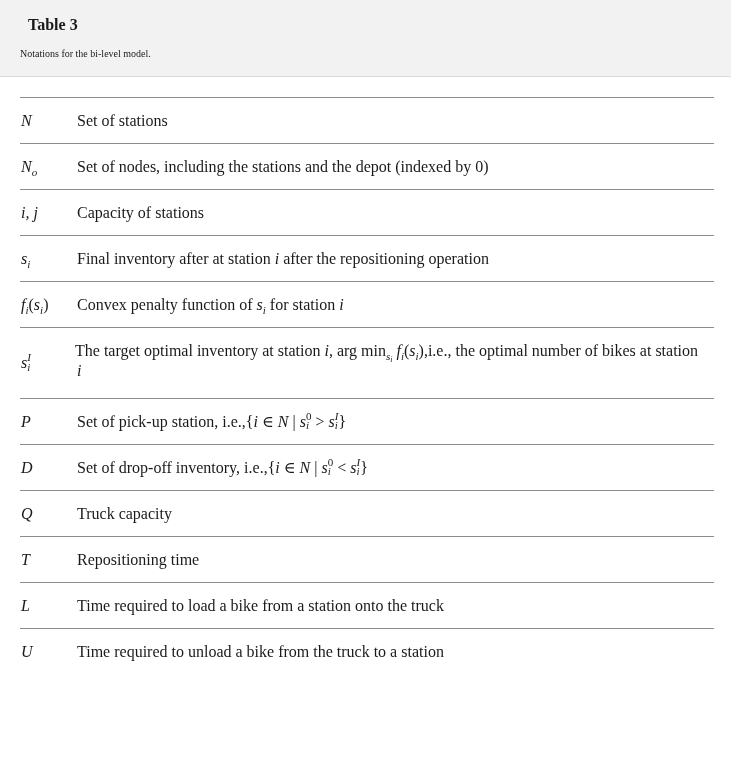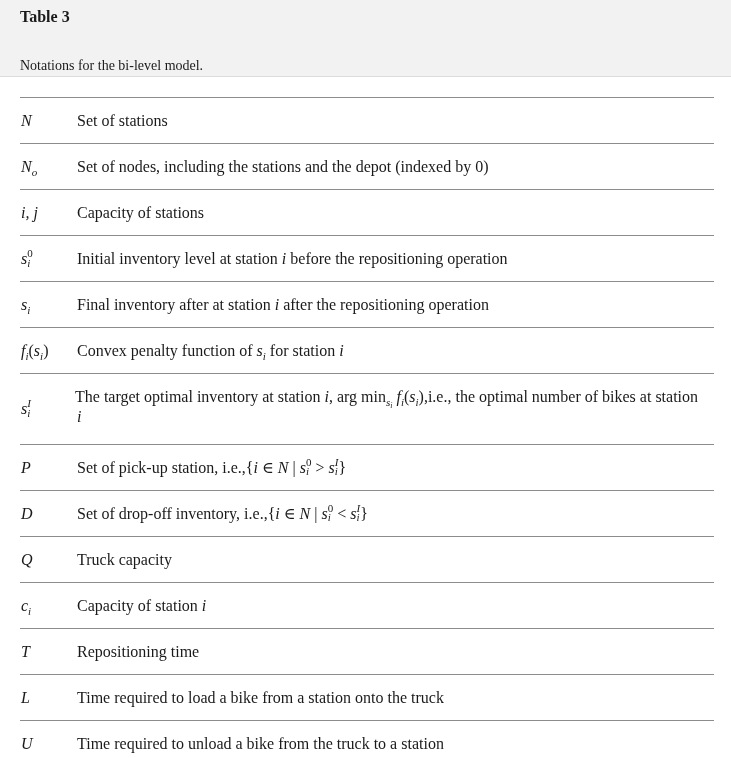--- a/index.html
+++ b/index.html
@@ -20,7 +20,7 @@
     font-weight: bold;
     font-size: 16px;
     line-height: 18px;
-    margin: 0;
+    margin: 8px;
   }
   .table-caption {
     font-size: 14px;

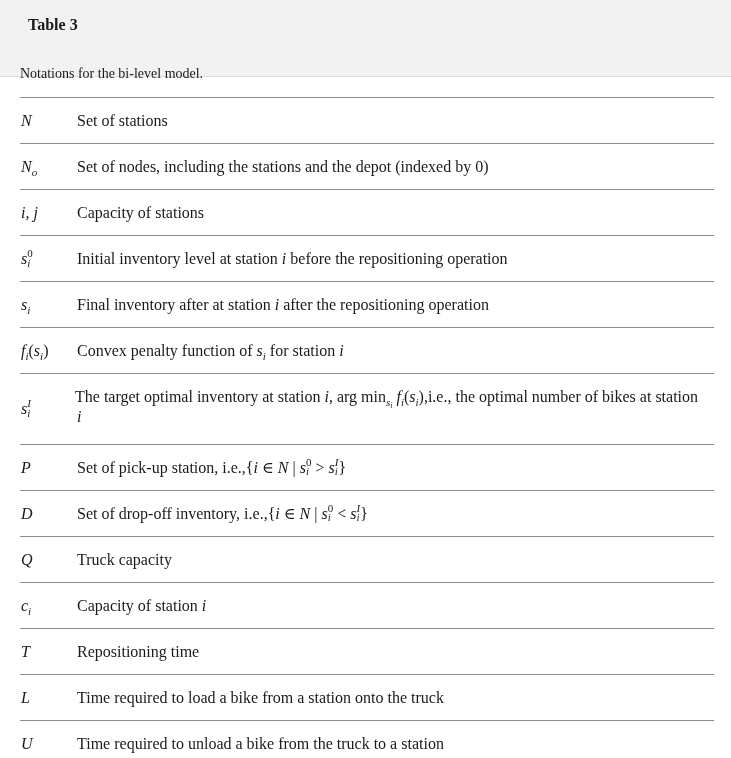--- a/index.html
+++ b/index.html
@@ -23,9 +23,9 @@
     margin: 8px;
   }
   .table-caption {
-    font-size: 14px;
+    font-size: 10px;
     line-height: 16px;
-    margin-top: 32px;
+    margin-top: 12px;
   }
   .table-wrap {
     position: absolute;

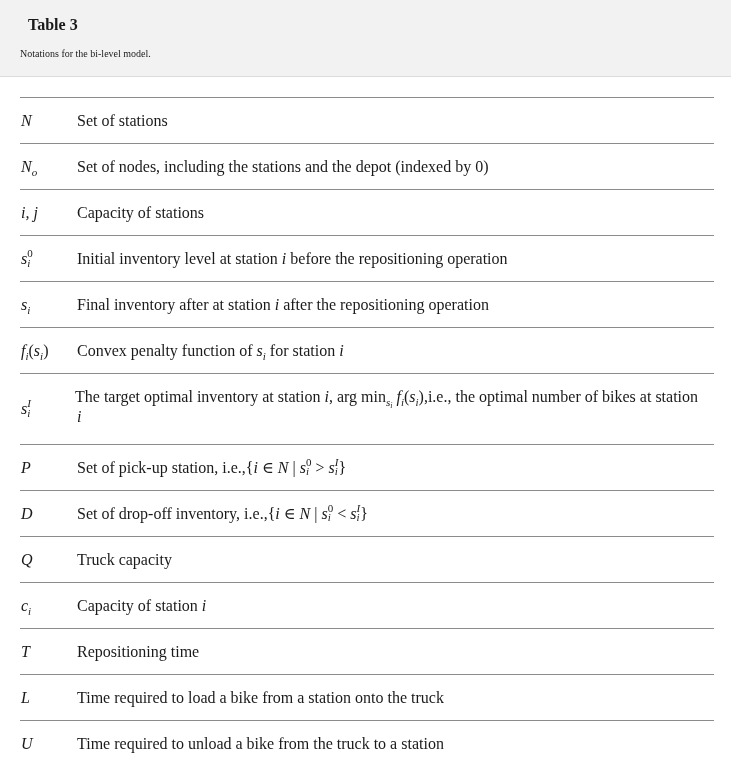--- a/index.html
+++ b/index.html
@@ -84,10 +84,6 @@
         <td class="desc">Capacity of stations</td>
       </tr>
 
-      <tr class="r">
-        <td class="sym"><span>s</span><span class="stack"><sup class="upright">0</sup><sub>i</sub></span></td>
-        <td class="desc"><span>Initial inventory level at station </span><span class="it">i</span><span> before the repositioning operation</span></td>
-      </tr>
 
       <tr class="r">
         <td class="sym"><span>s</span><sub>i</sub></td>

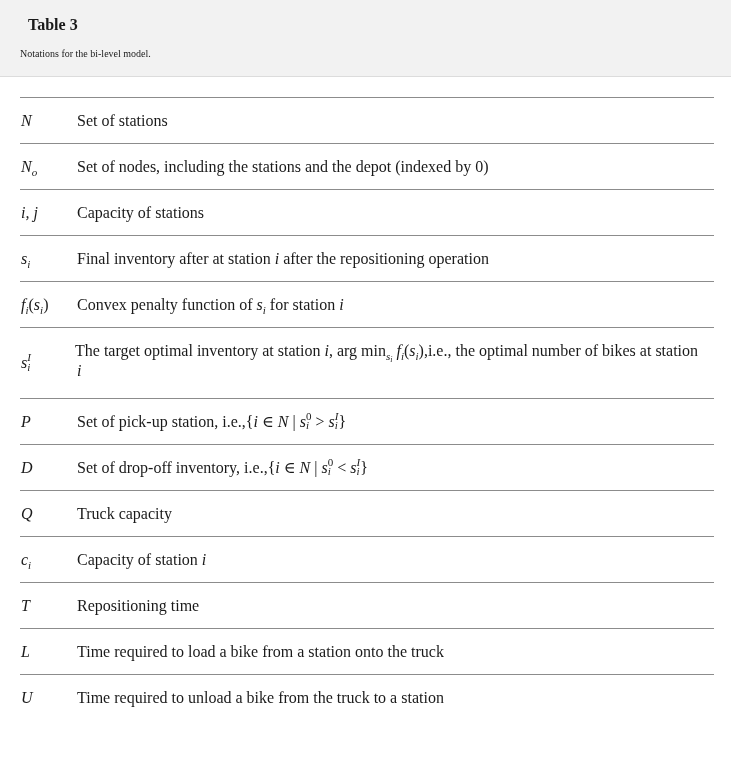--- a/index.html
+++ b/index.html
@@ -118,10 +118,6 @@
         <td class="desc">Truck capacity</td>
       </tr>
 
-      <tr class="r">
-        <td class="sym"><span>c</span><sub>i</sub></td>
-        <td class="desc"><span>Capacity of station </span><span class="it">i</span></td>
-      </tr>
 
       <tr class="r">
         <td class="sym"><span>T</span></td>

